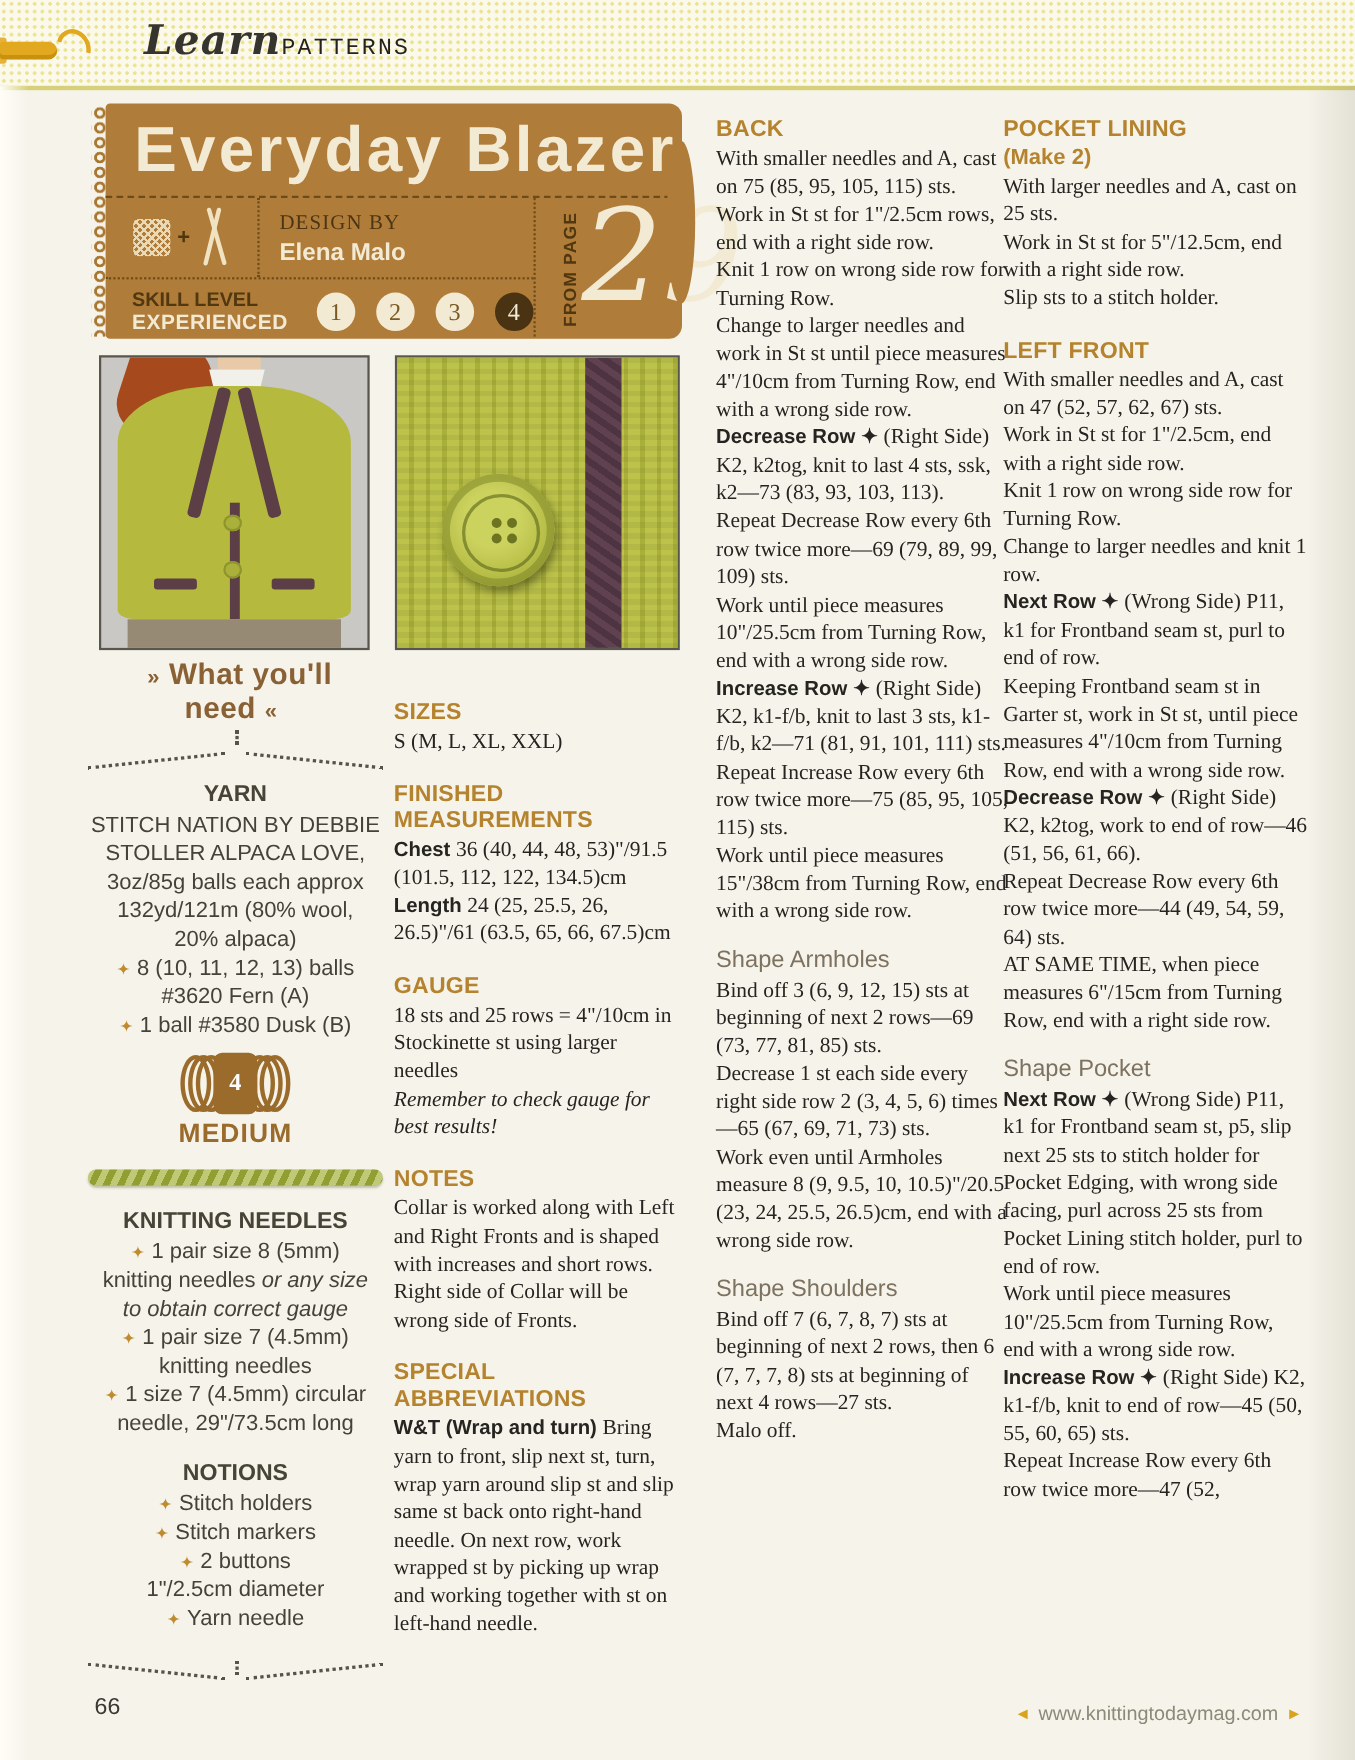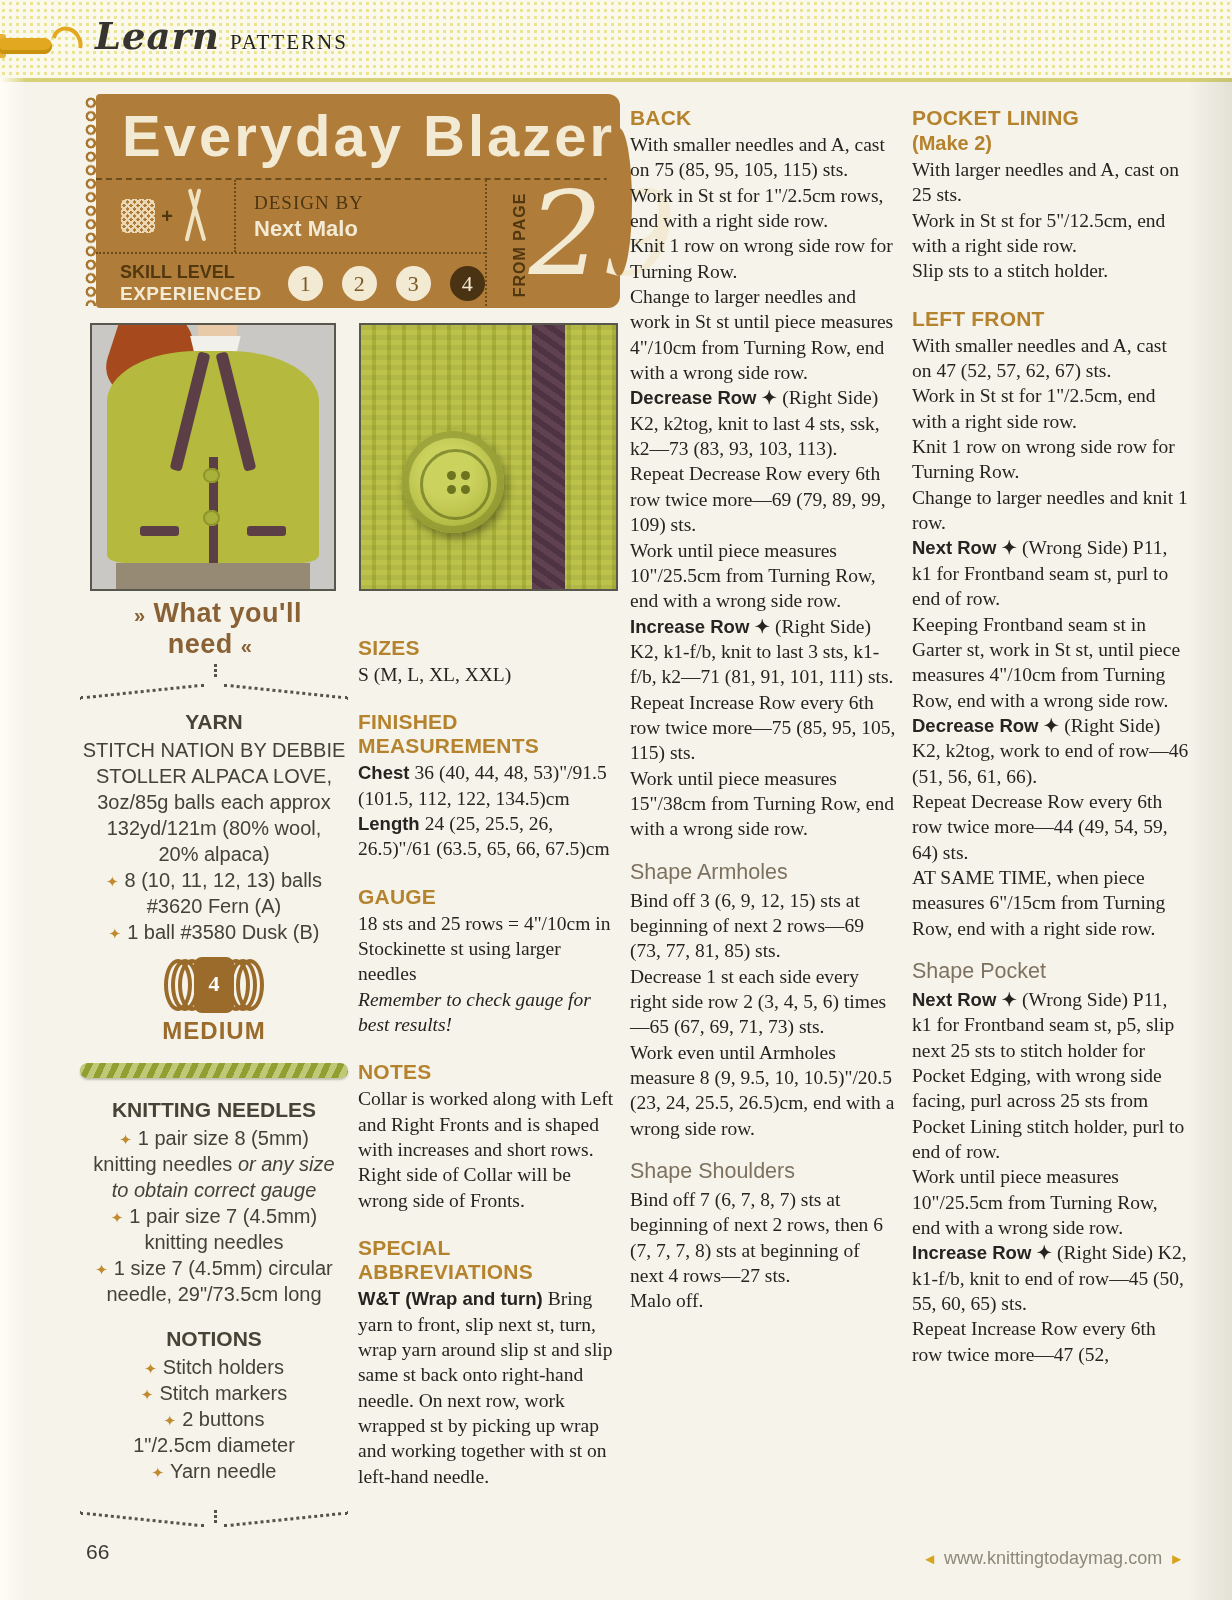--- a/index.html
+++ b/index.html
@@ -12,7 +12,7 @@
     background-size:7px 7px;border-bottom:4px solid #d6d178;}
   .header-text{position:absolute;left:95px;top:14px;display:flex;align-items:baseline;}
   .script{font-family:"DejaVu Serif",serif;font-style:italic;font-weight:bold;
-    font-size:37px;color:#35342f;letter-spacing:1px;}
+    font-size:37px;color:#35342f;letter-spacing:1px;margin-left:36px;}
   .patterns{font-family:Liberation Serif, serif;font-size:21px;letter-spacing:2px;
     color:#23221e;margin-left:10px;}
   .spool{position:absolute;left:0;top:32px;width:78px;height:30px;}

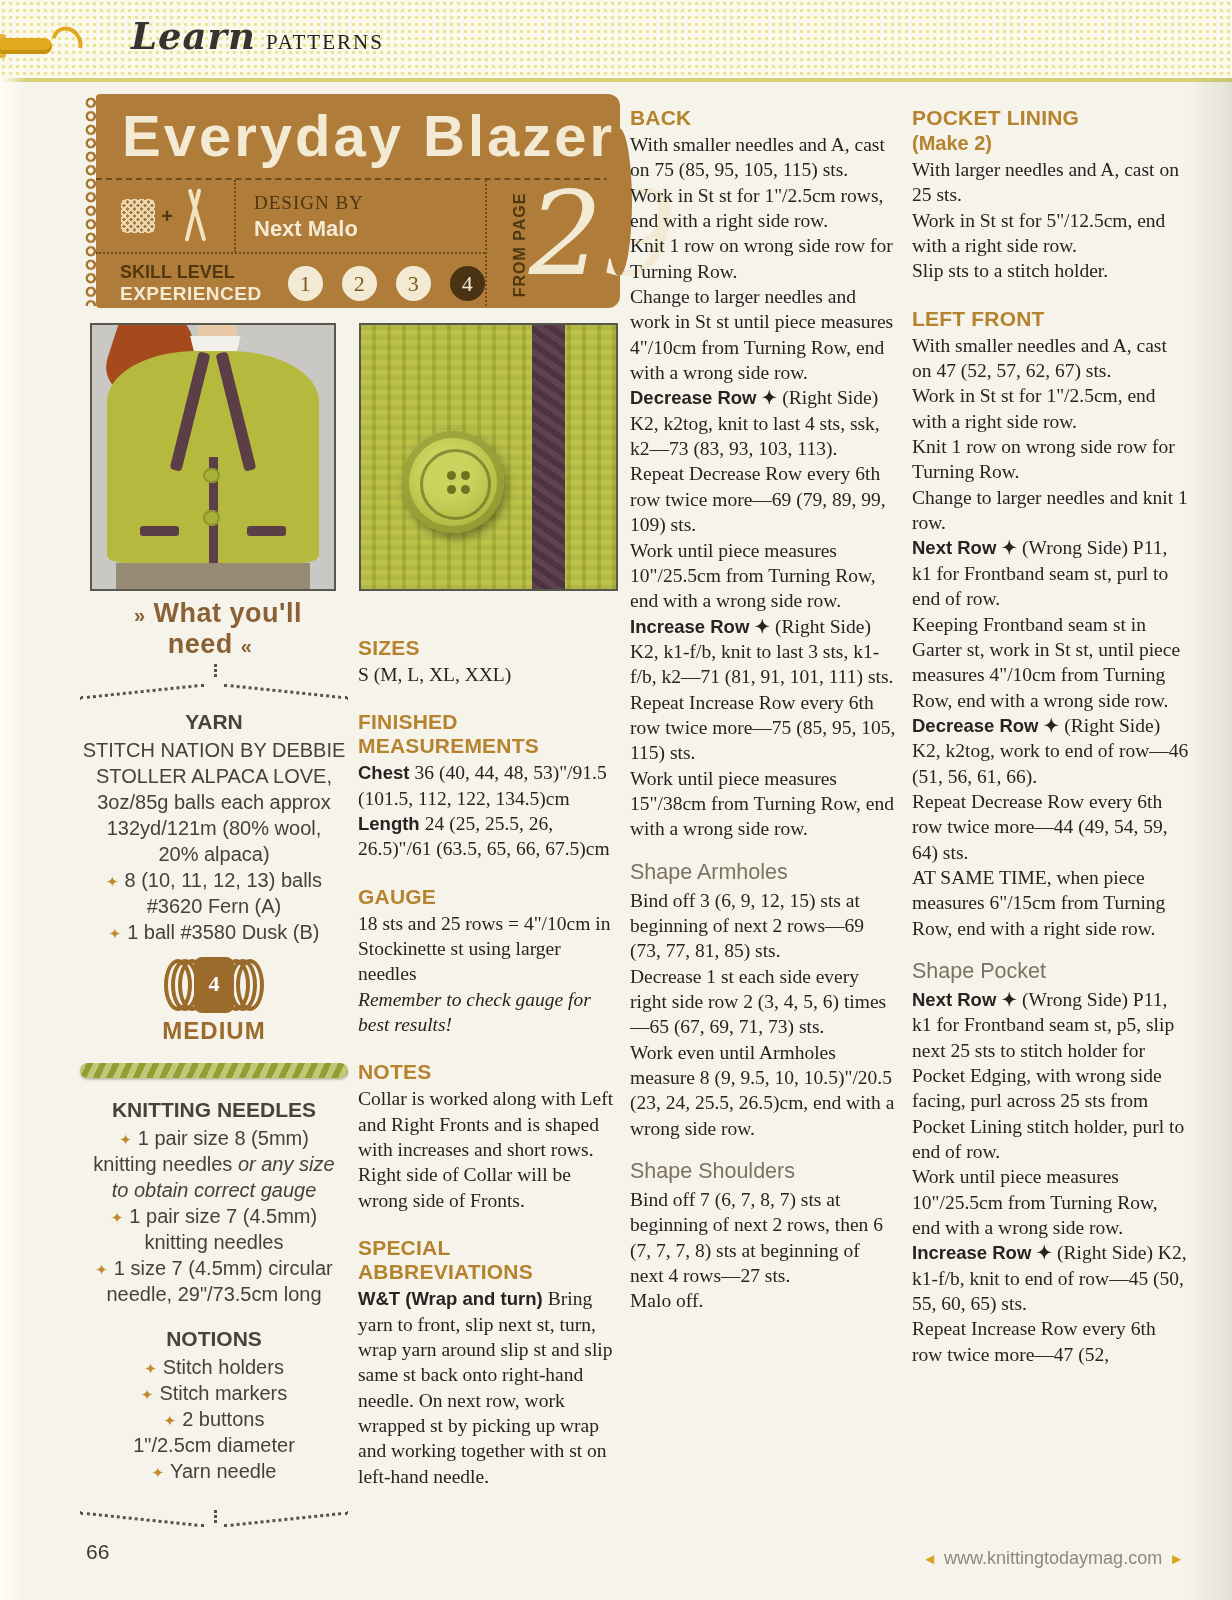--- a/index.html
+++ b/index.html
@@ -13,8 +13,8 @@
   .header-text{position:absolute;left:95px;top:14px;display:flex;align-items:baseline;}
   .script{font-family:"DejaVu Serif",serif;font-style:italic;font-weight:bold;
     font-size:37px;color:#35342f;letter-spacing:1px;margin-left:36px;}
-  .patterns{font-family:Liberation Serif, serif;font-size:21px;letter-spacing:2px;
-    color:#23221e;margin-left:10px;}
+  .patterns{font-family:Liberation Mono, monospace;font-size:21px;letter-spacing:2px;
+    color:#23221e;margin-left:0;}
   .spool{position:absolute;left:0;top:32px;width:78px;height:30px;}
   .spool .rod{position:absolute;left:0;top:6px;width:52px;height:16px;background:#e2a81f;
     border-radius:3px 8px 8px 3px;box-shadow:inset 0 -4px 0 #c8920f;}

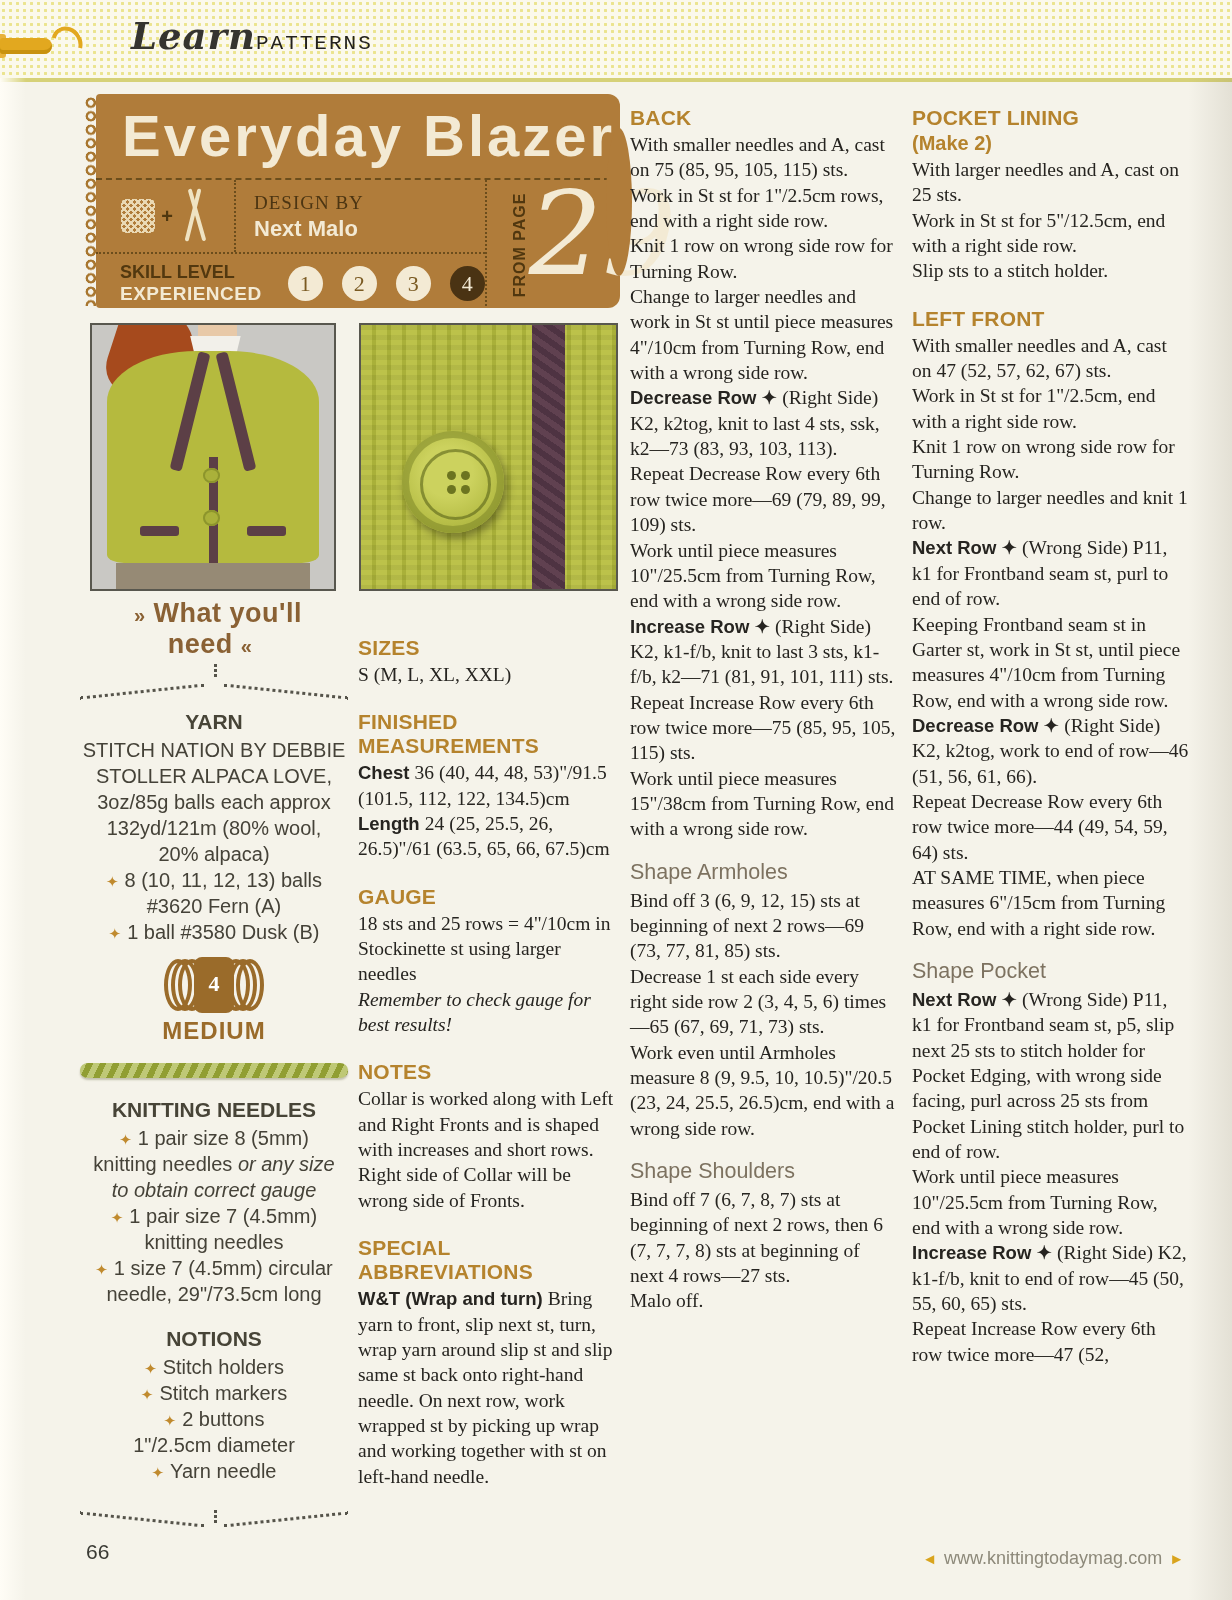--- a/index.html
+++ b/index.html
@@ -134,7 +134,7 @@
   
   .col{position:absolute;}
   .col2{left:358px;top:636px;width:265px;}
-  .col3{left:630px;top:106px;width:266px;}
+  .col3{left:651px;top:106px;width:266px;}
   .col4{left:912px;top:106px;width:278px;}
   .gold-h{color:#b5832d;font-weight:bold;font-size:21px;letter-spacing:.2px;margin:0 0 2px;}
   .gold-sub{color:#b5832d;font-weight:bold;font-size:20px;margin:0 0 2px;}

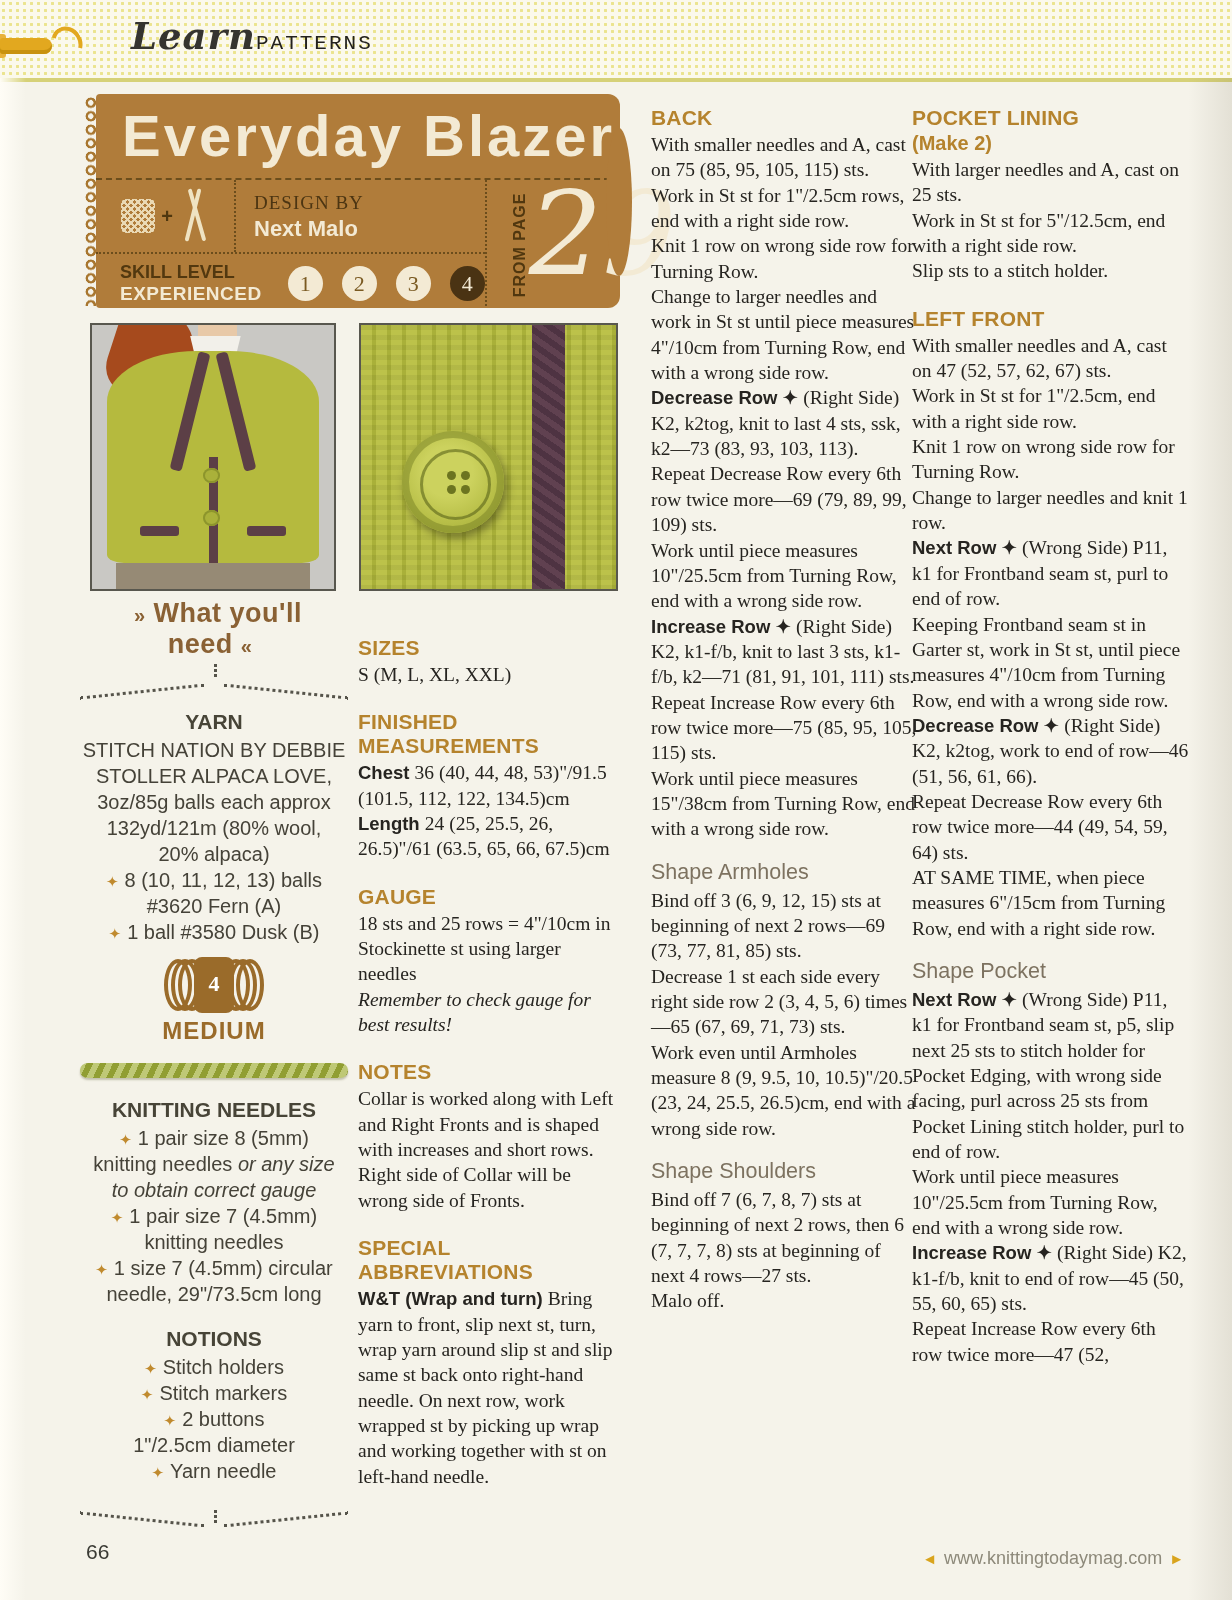--- a/index.html
+++ b/index.html
@@ -178,7 +178,7 @@
         </div>
         <div class="design-cell">
           <div class="design-by">DESIGN BY</div>
-          <div class="designer">Next Malo</div>
+          <div class="designer">Elena Malo</div>
         </div>
       </div>
       <div class="skill-row">

